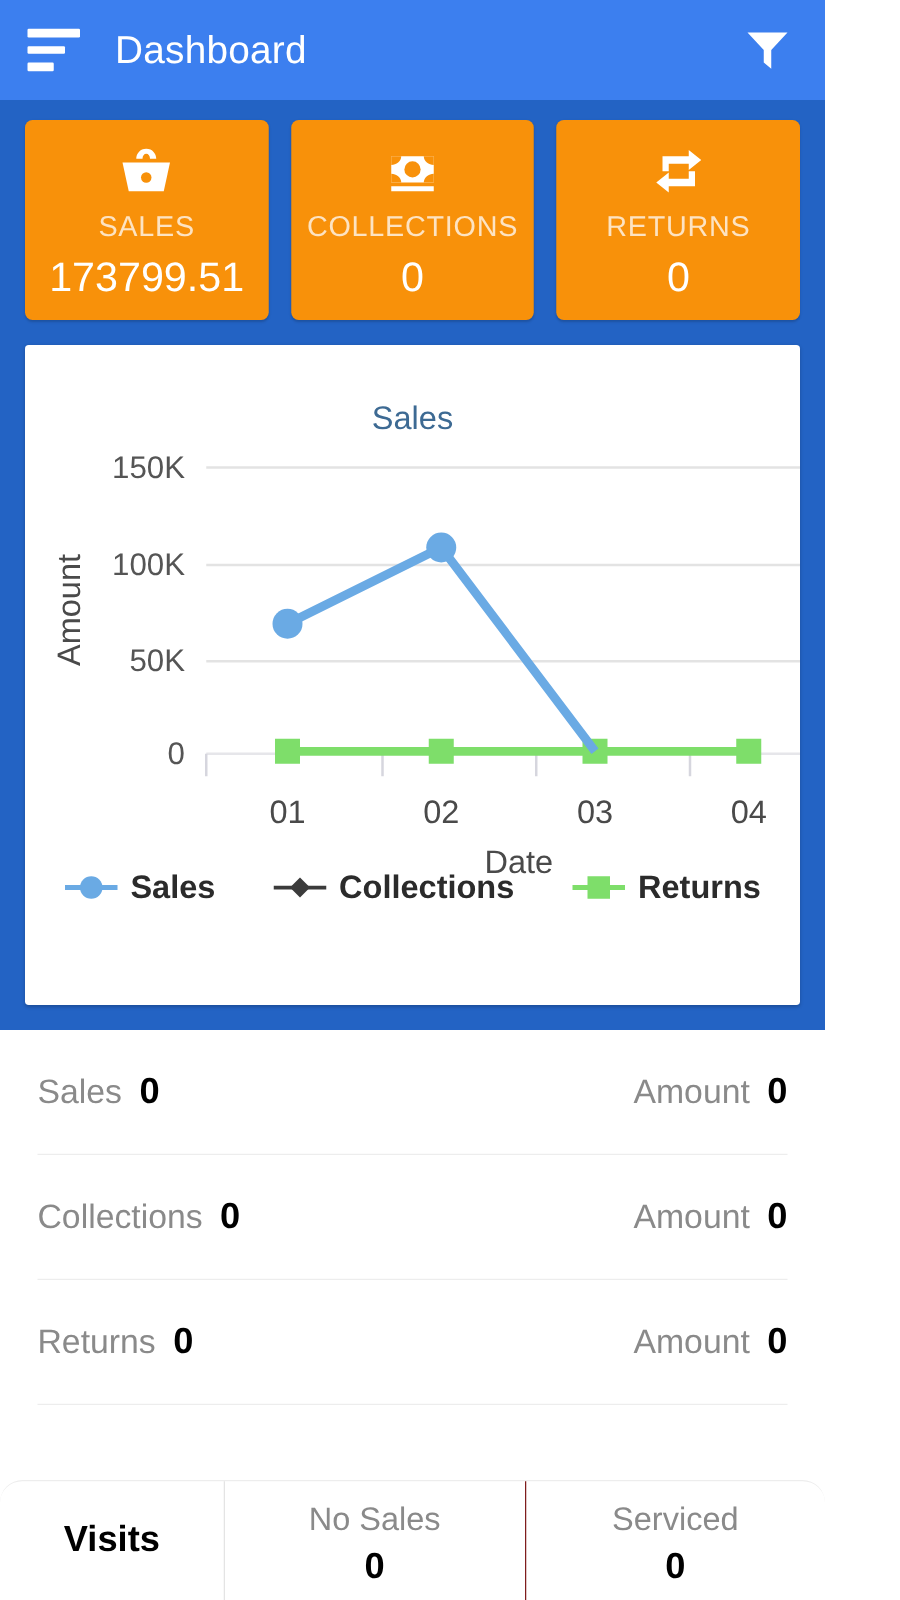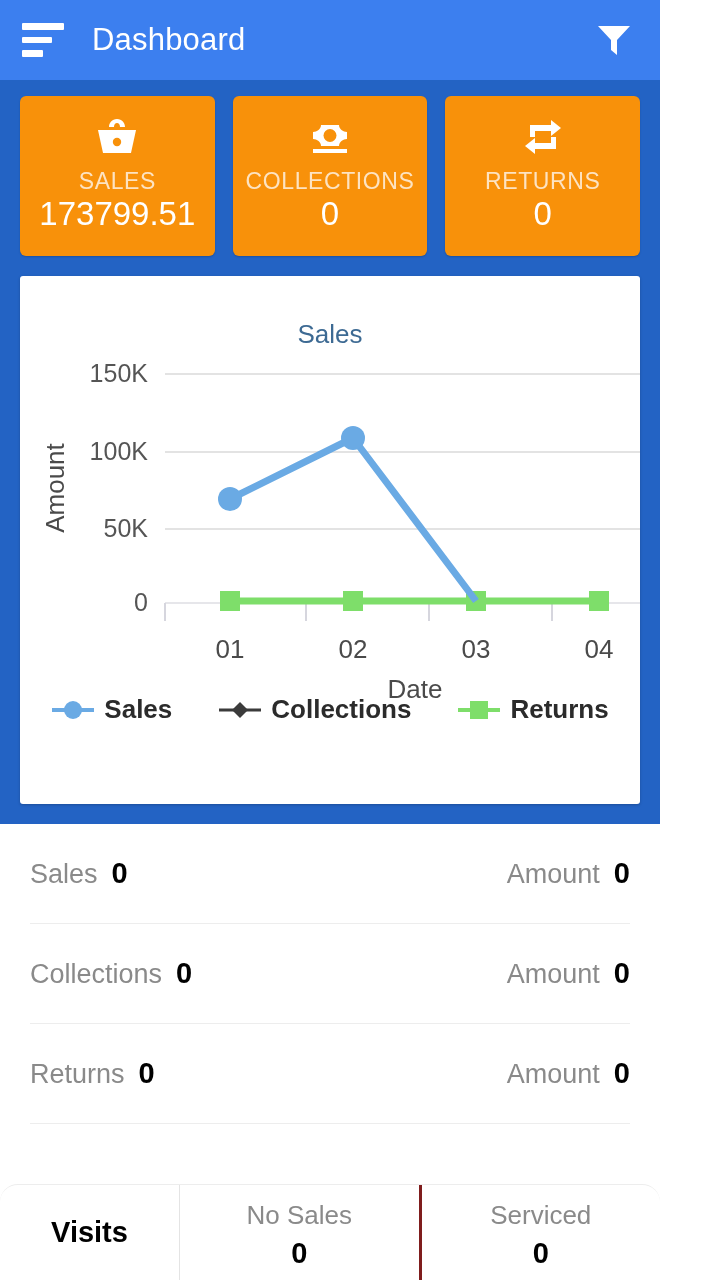--- a/index.html
+++ b/index.html
@@ -108,6 +108,7 @@
     font-weight: 400;
   }
   .kpi-value {
+    margin-top: 8px;
     color: #ffffff;
     font-size: 33px;
     font-weight: 400;

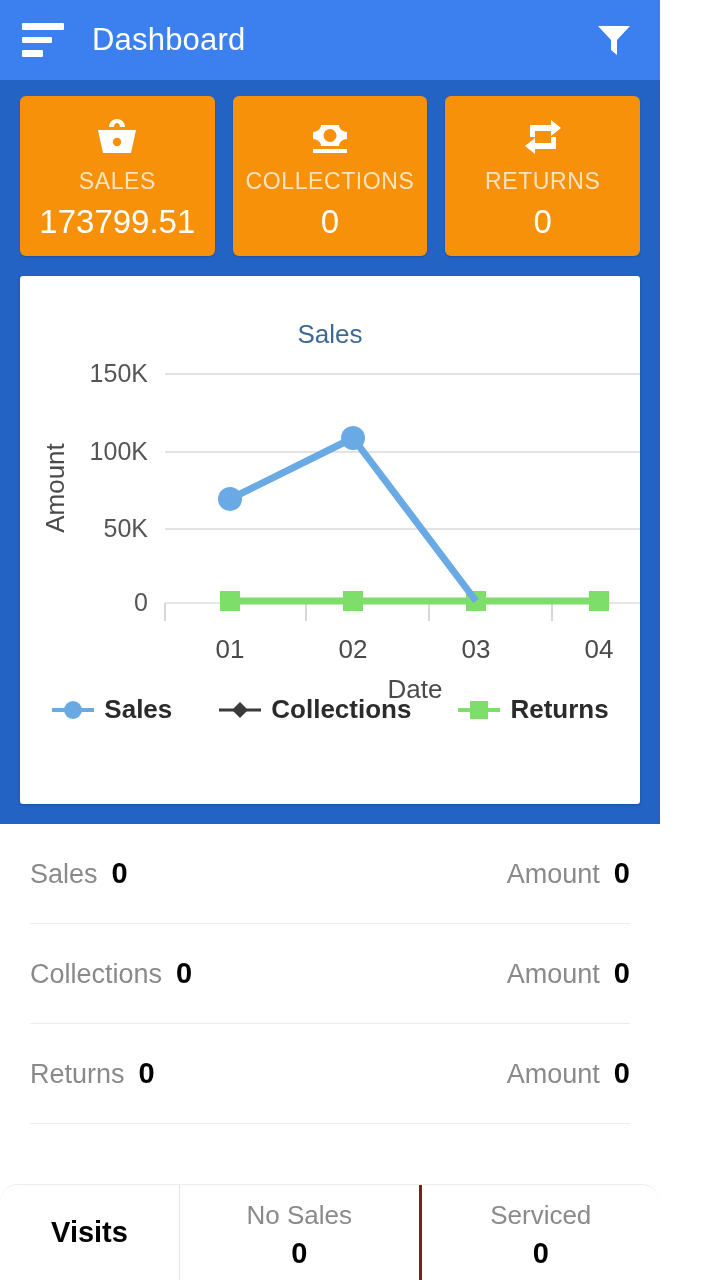--- a/index.html
+++ b/index.html
@@ -222,7 +222,7 @@
     flex-direction: column;
     align-items: center;
     justify-content: center;
-    border-right: 3px solid #7f1d1d;
+    border-right: 1px solid #7f1d1d;
     box-sizing: border-box;
     padding-top: 4px;
     cursor: pointer;

